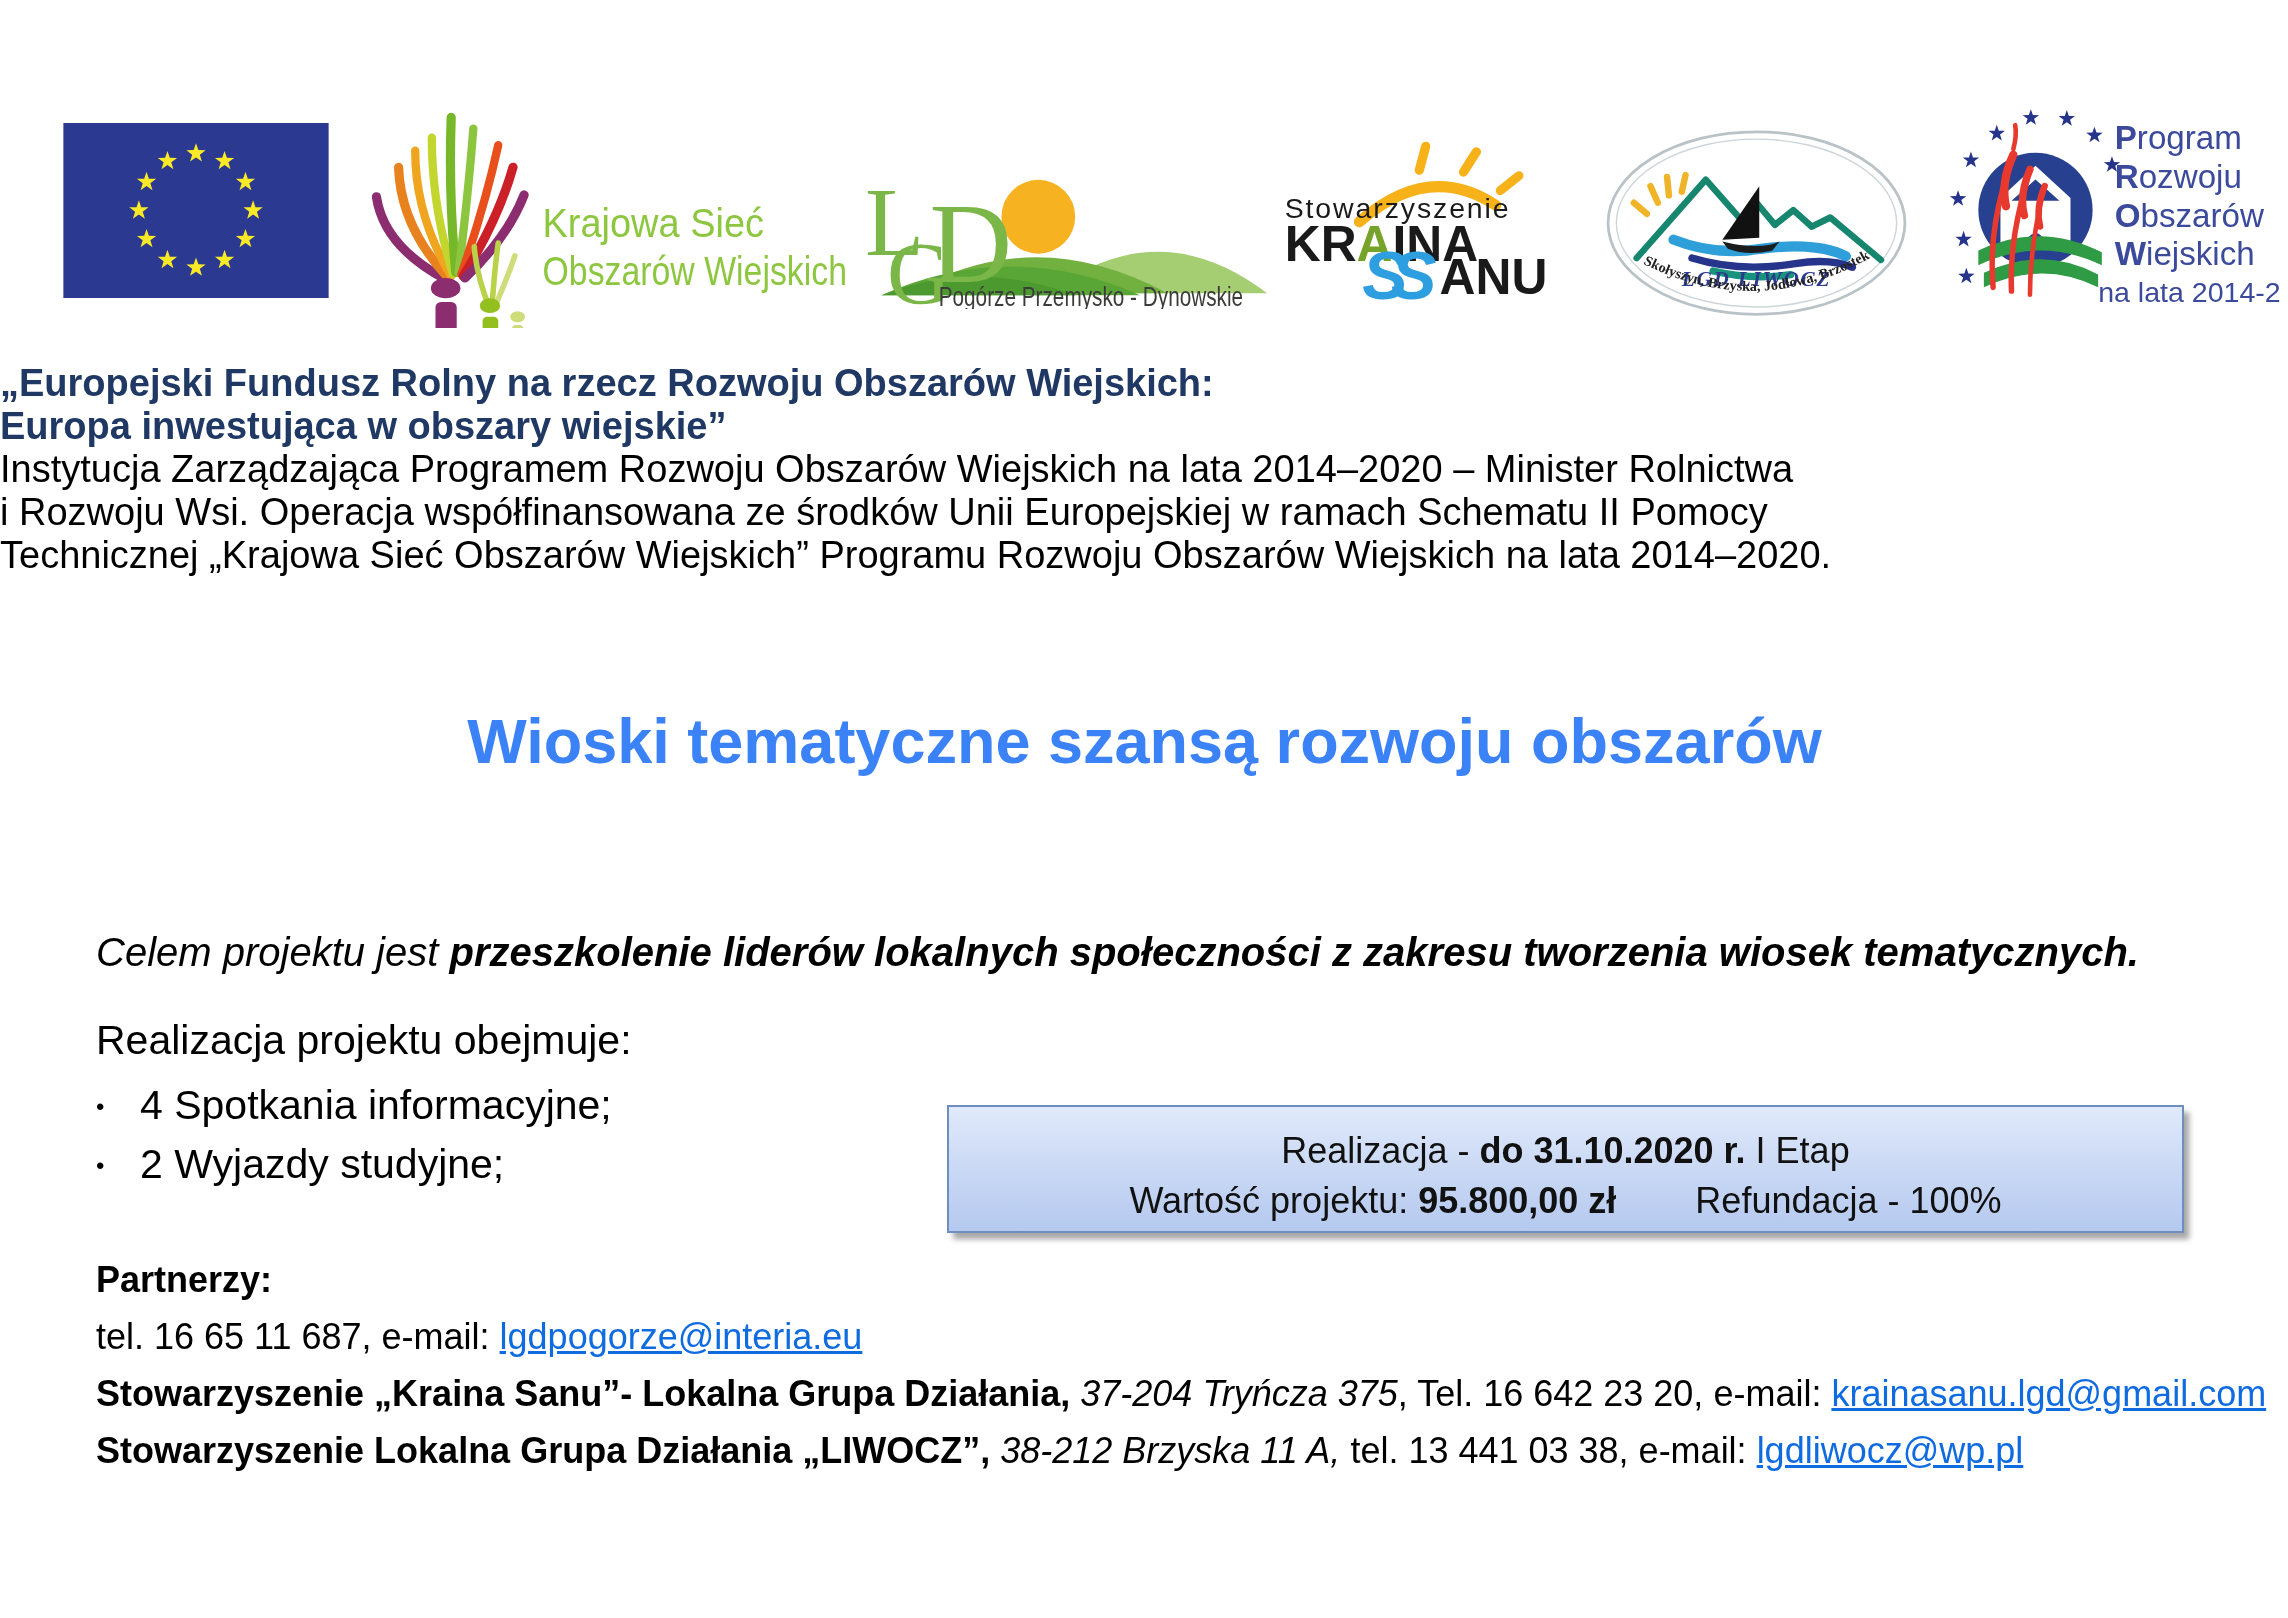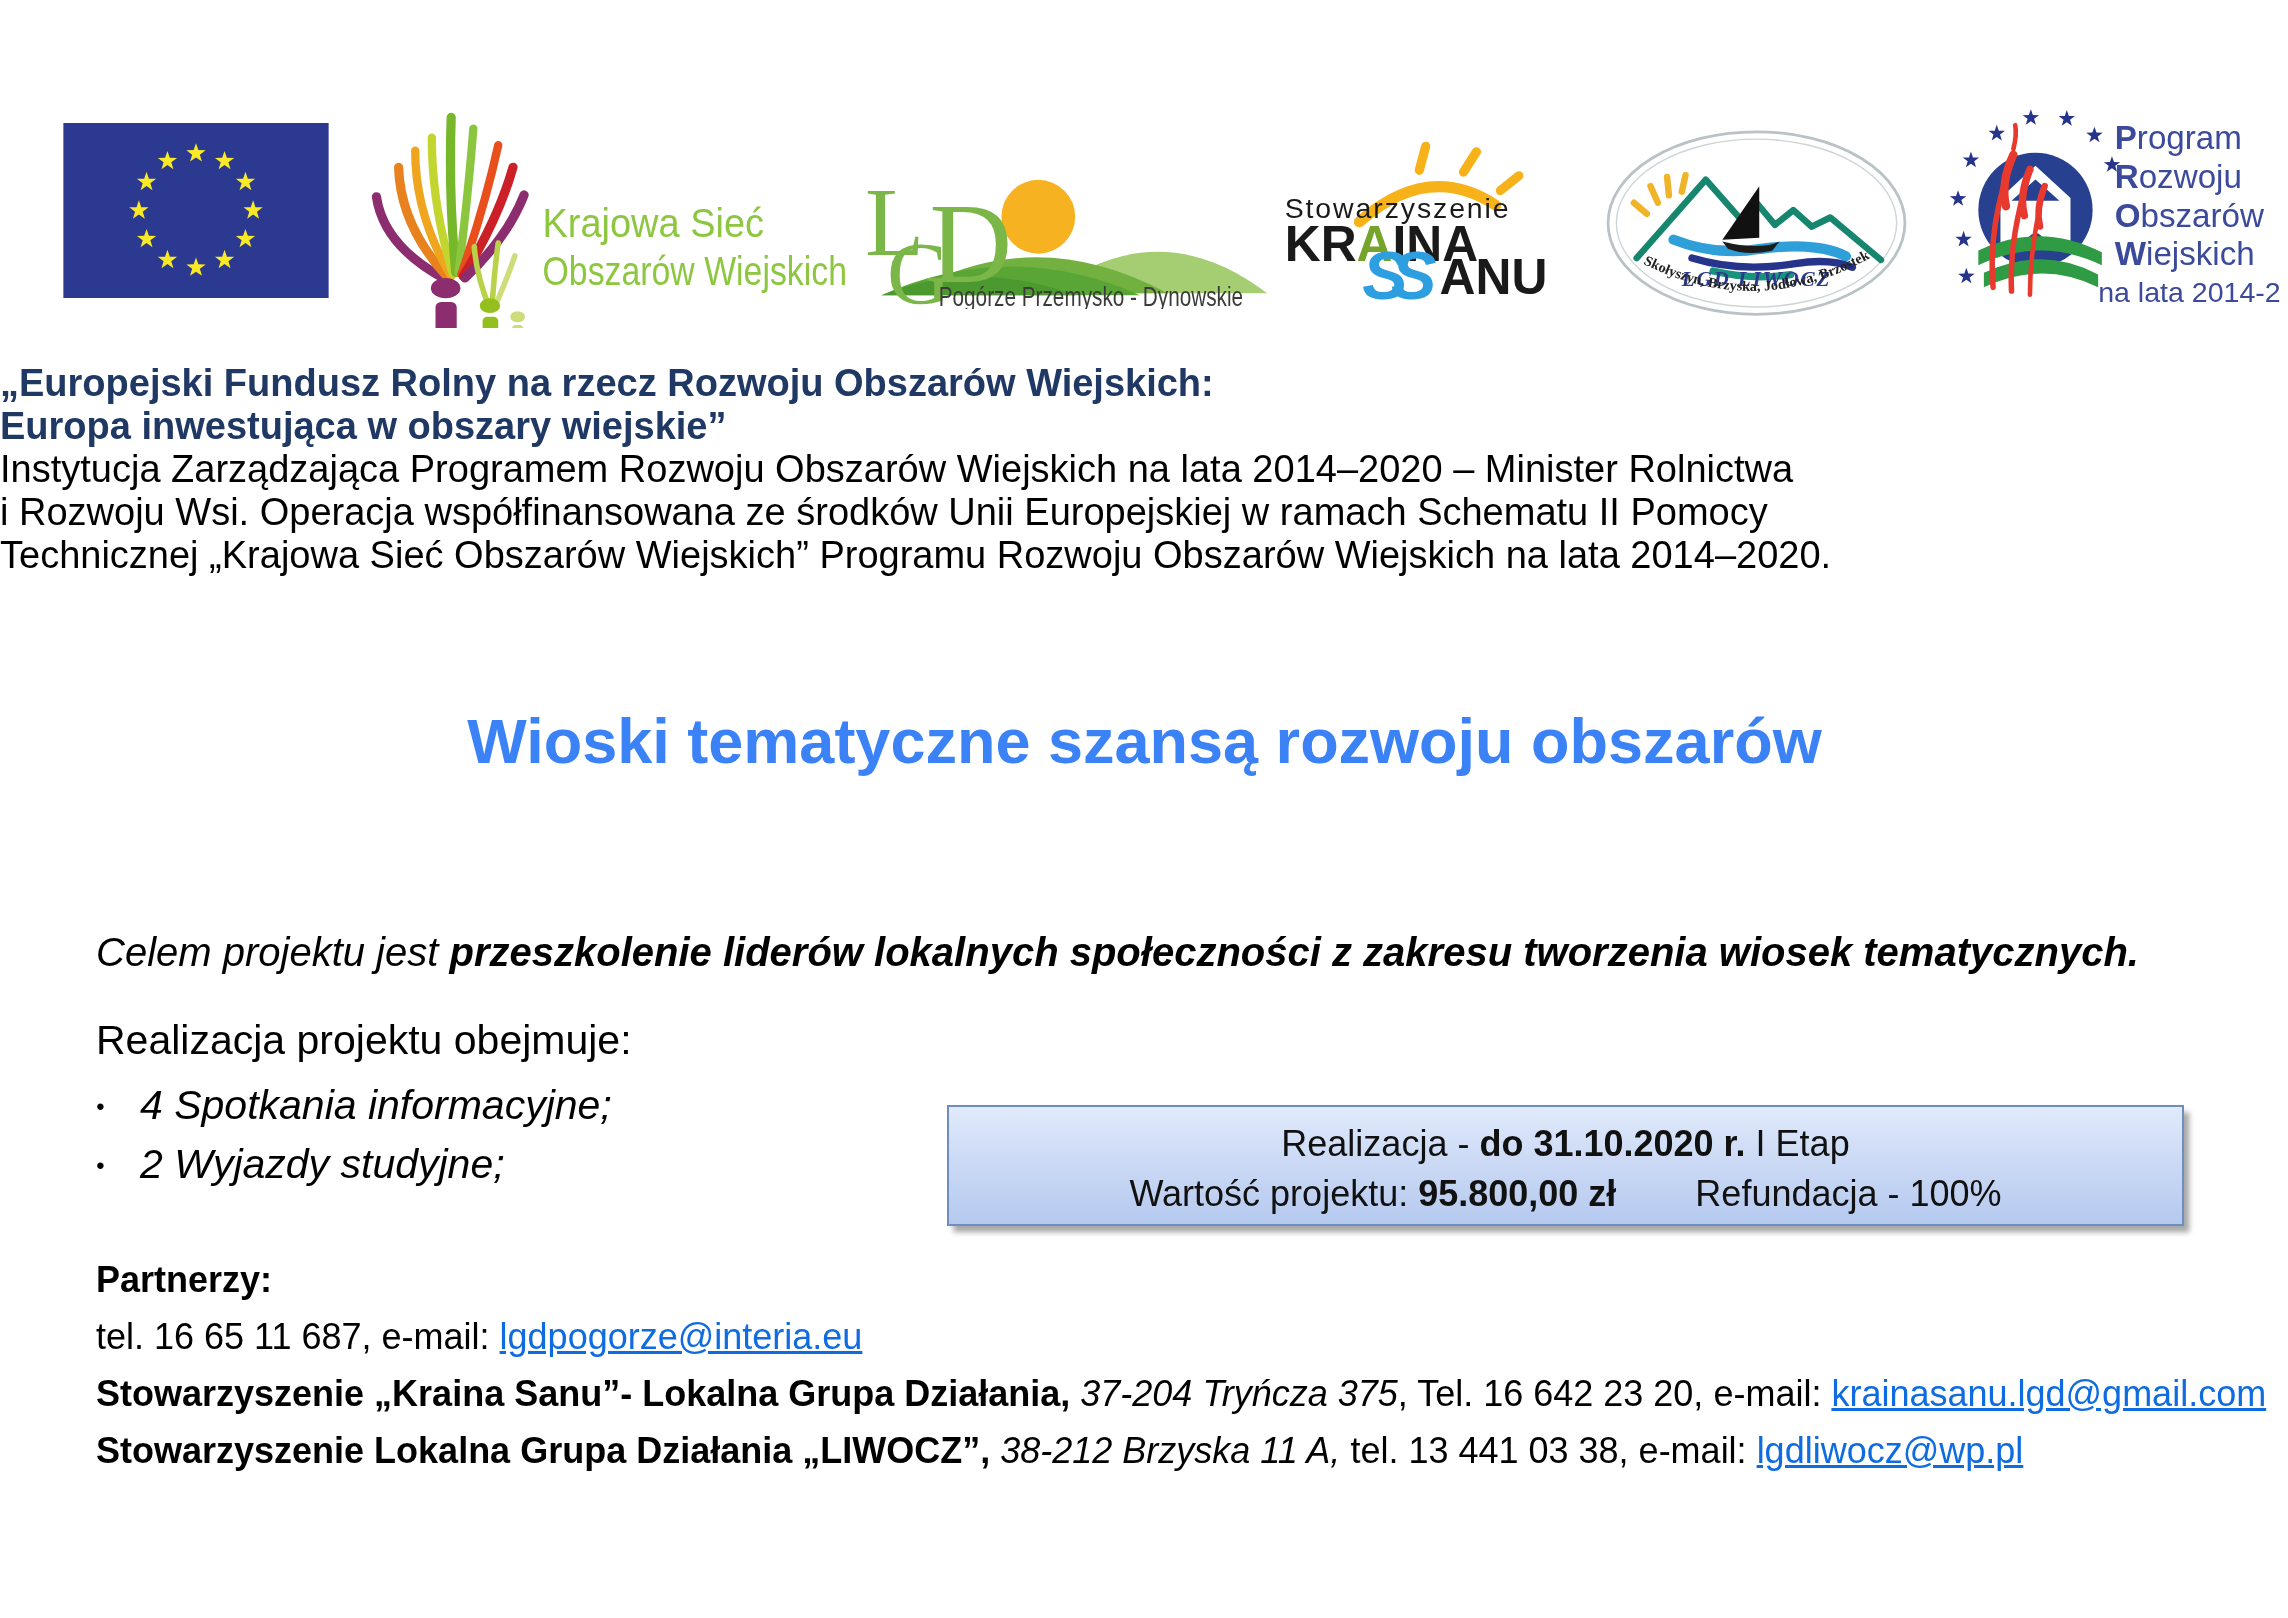--- a/index.html
+++ b/index.html
@@ -19,7 +19,7 @@
   
   .scope-h{position:absolute;left:96px;top:1017px;font-size:41px;}
   .scope-list{position:absolute;left:96px;top:1076px;font-size:41px;}
-  .scope-item{height:59px;line-height:59px;font-style:italic;}
+  .scope-item{height:59px;line-height:59px;}
   .scope-item .bullet{display:inline-block;width:44px;font-size:24px;vertical-align:3.7px;color:#000;}
   
   .infobox{position:absolute;left:947px;top:1105px;width:1233px;height:105px;

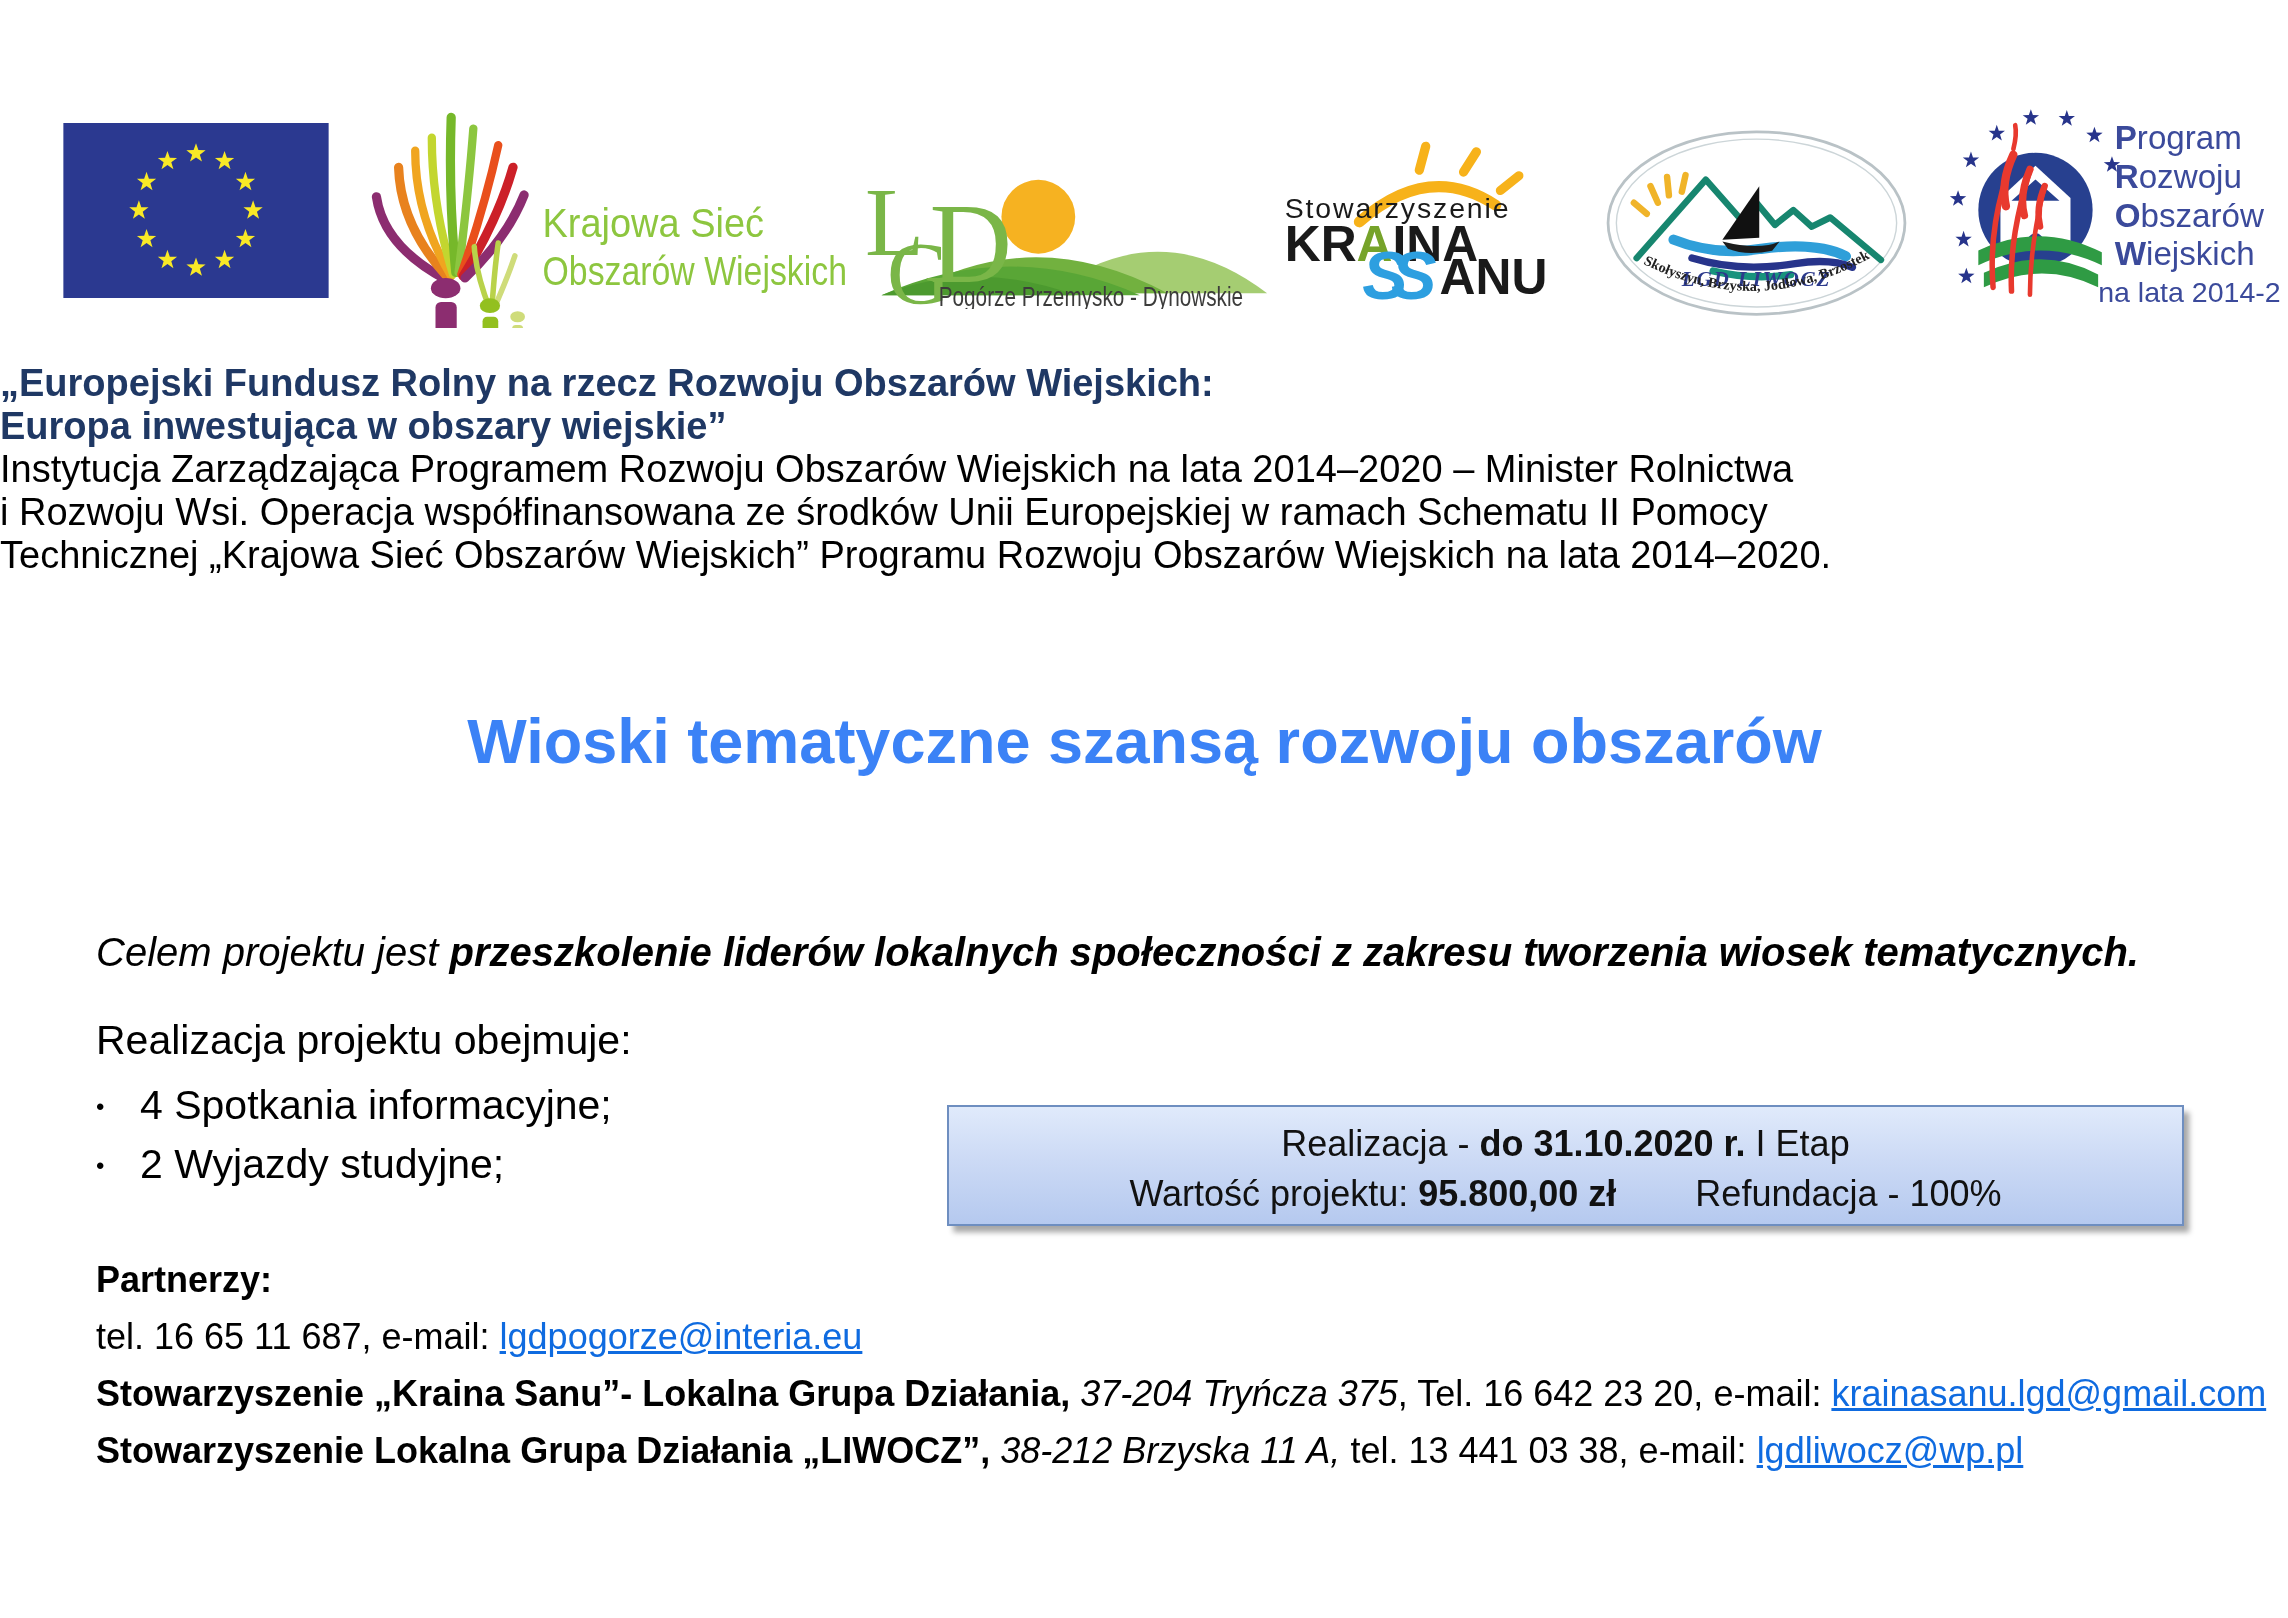--- a/index.html
+++ b/index.html
@@ -26,7 +26,7 @@
        border:2.8px solid #6e8ec0;
        background:linear-gradient(180deg,#e0eafb 0%,#ccdaf5 45%,#b5c9ef 100%);
        box-shadow:5.5px 6.5px 5.5px rgba(0,0,0,0.35);
-       text-align:center;font-size:36px;line-height:50px;padding-top:12px;color:#111;}
+       text-align:center;font-size:36px;line-height:50px;padding-top:19px;color:#111;}
   .infobox .gap{display:inline-block;width:79px;}
   
   .partners{position:absolute;left:96px;top:1251px;font-size:36px;line-height:57px;}

